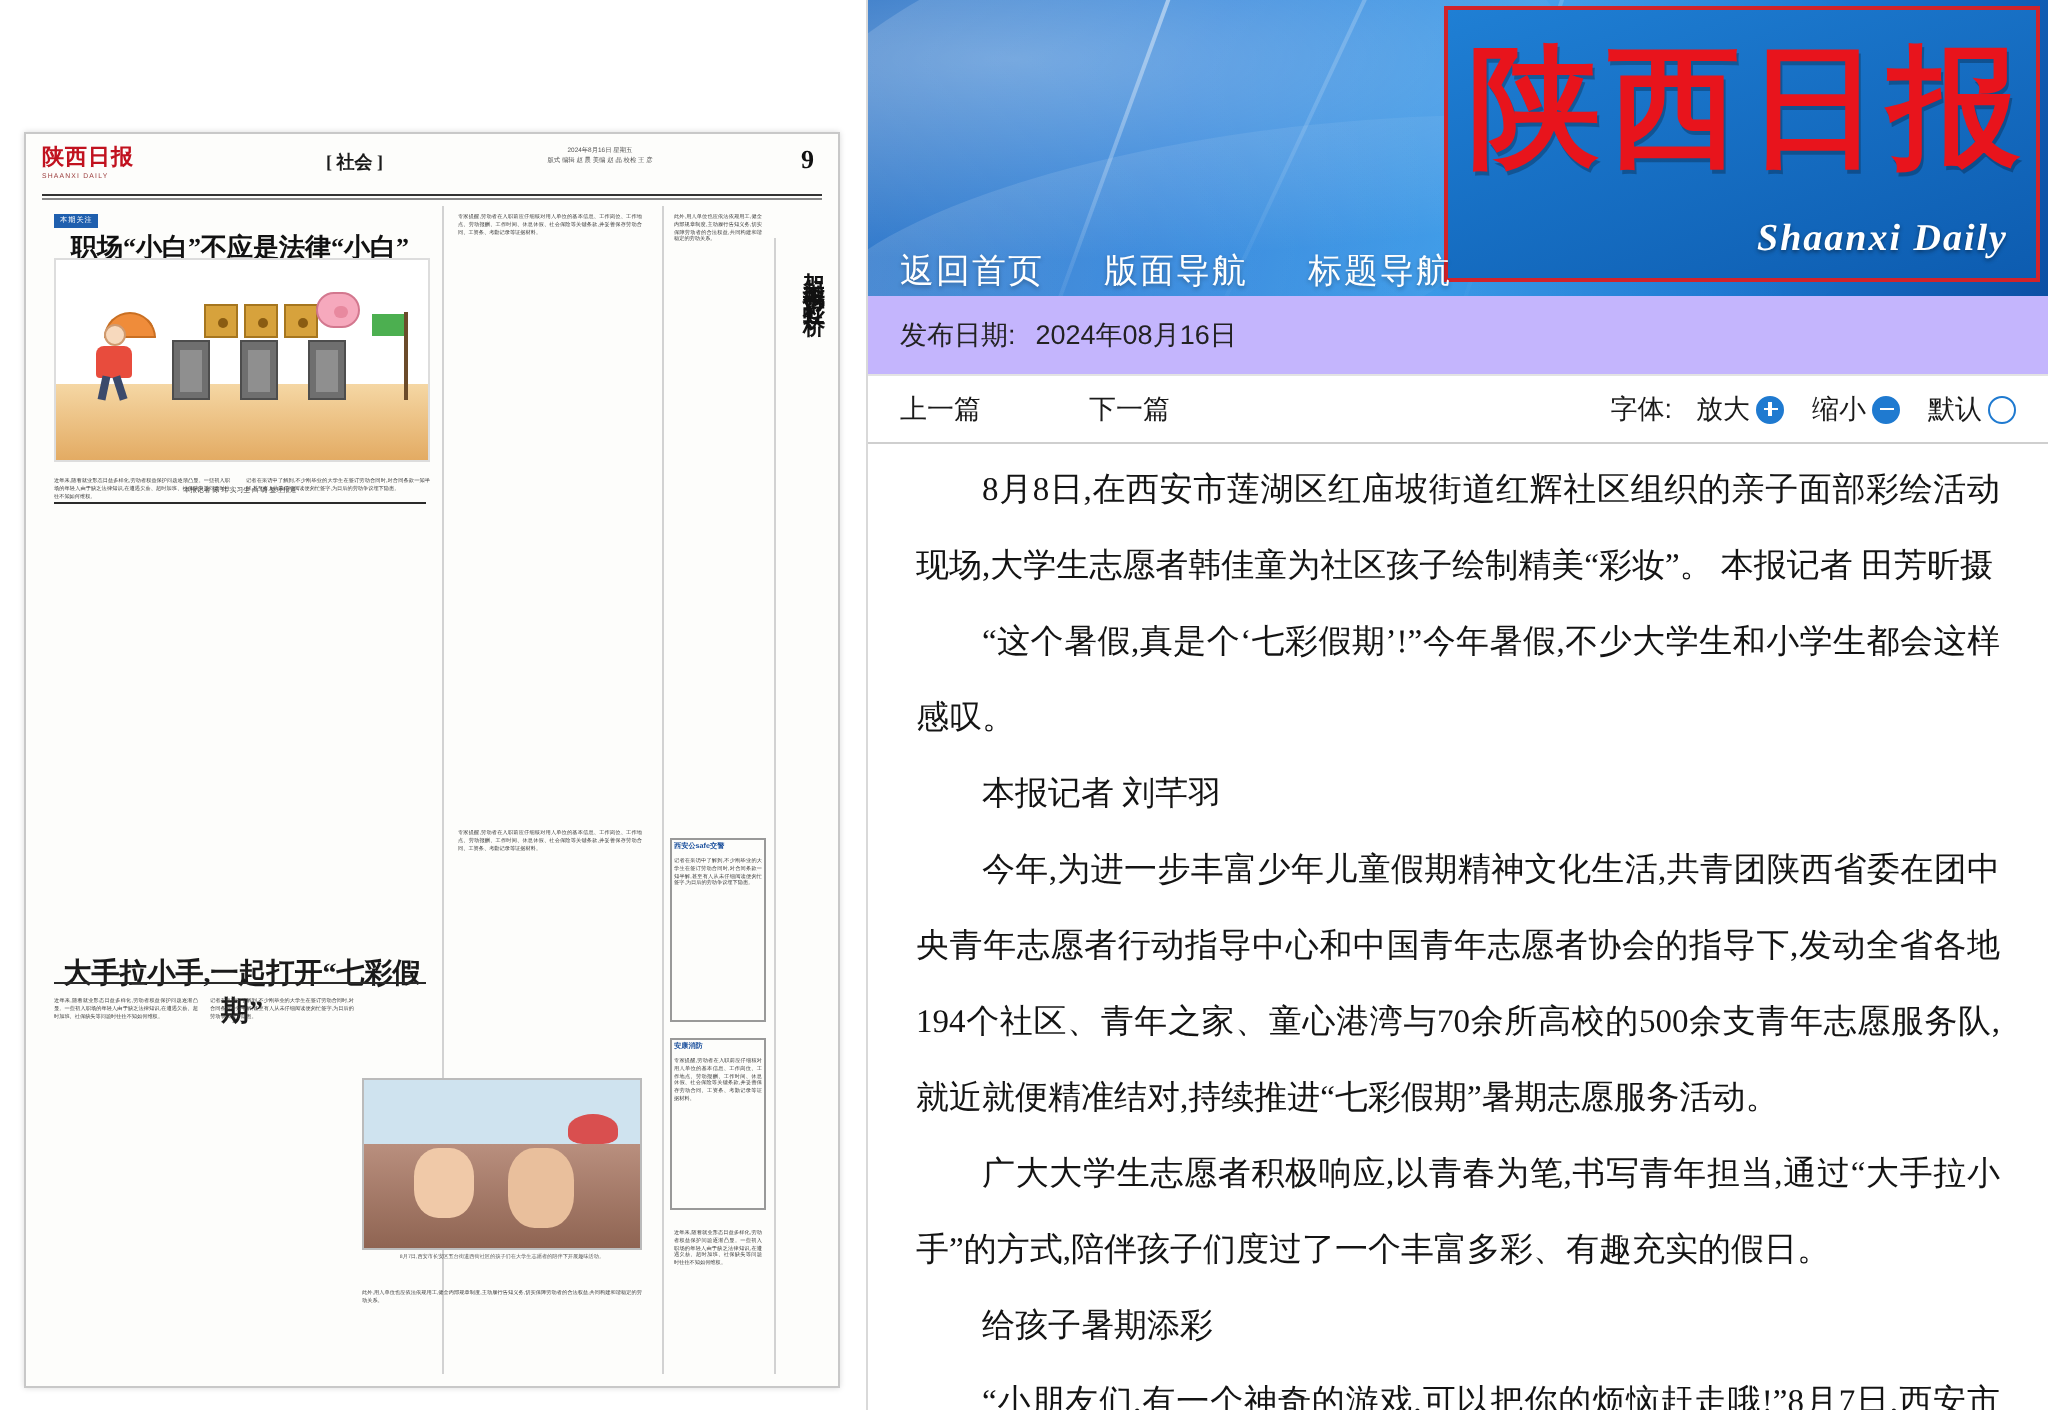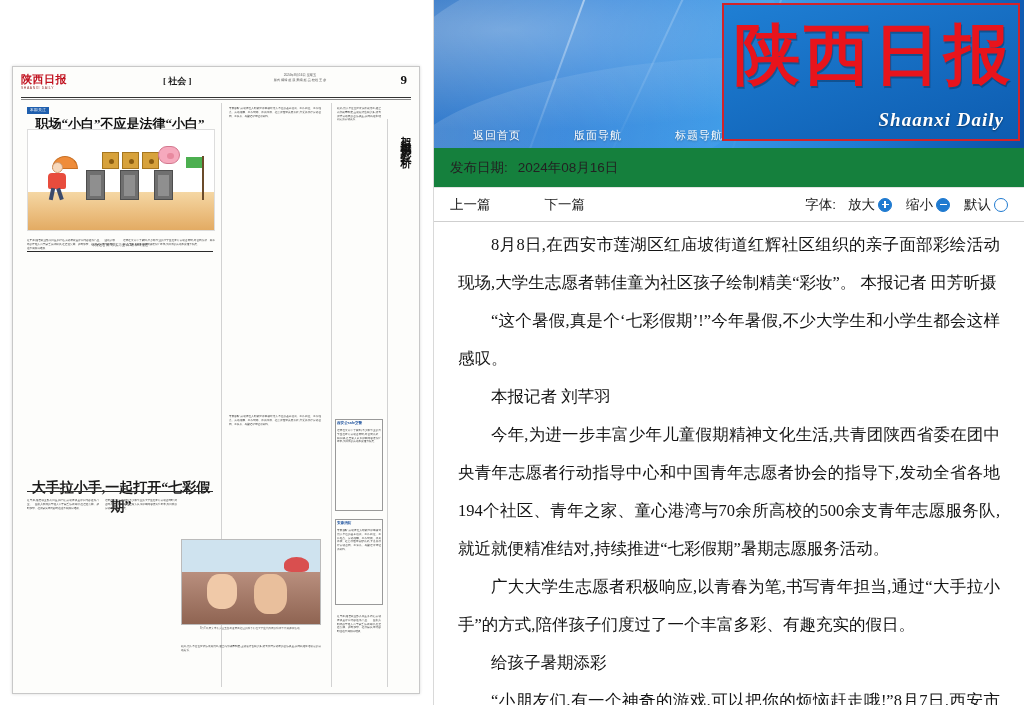--- a/index.html
+++ b/index.html
@@ -322,11 +322,10 @@
   }
   .nav-link {
     color: #ffffff;
-    font-size: 11px;
+    font-size: 17px;
     letter-spacing: 1px;
     cursor: pointer;
     text-shadow: 0 1px 2px rgba(0,0,0,0.3);
-    margin-left: 23px;
   }
 
   .pubdate-bar {

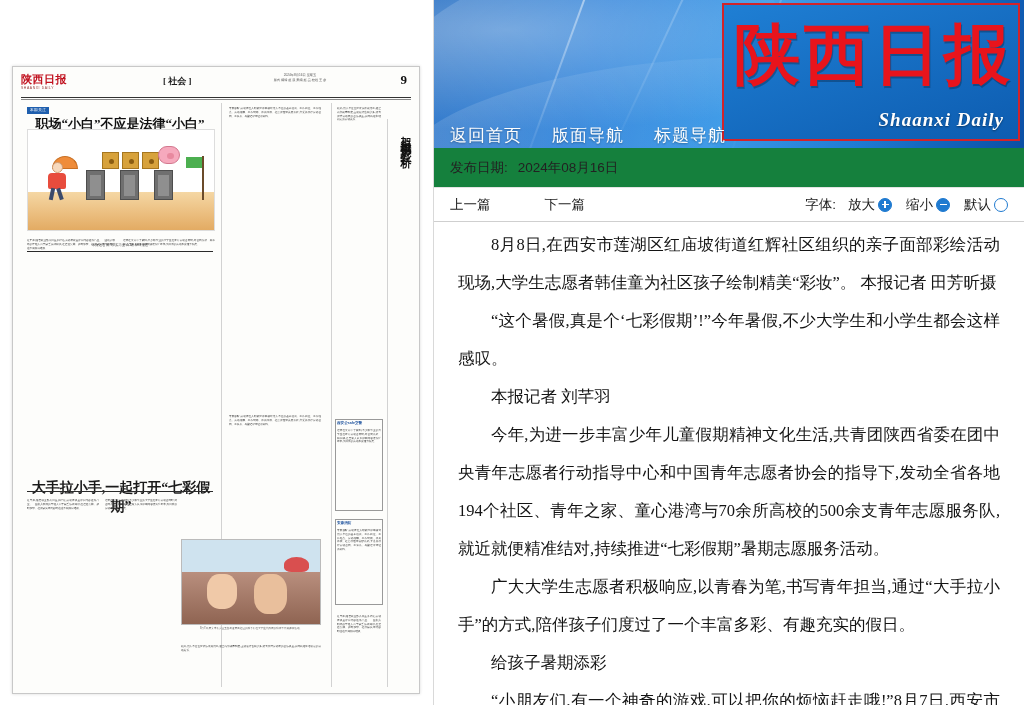--- a/index.html
+++ b/index.html
@@ -332,7 +332,7 @@
     position: absolute;
     left: 0; top: 148px;
     width: 590px; height: 40px;
-    background: #15803d;
+    background: #c4b5fd;
     border-bottom: 1px solid #e3e3e3;
     display: flex;
     align-items: center;

